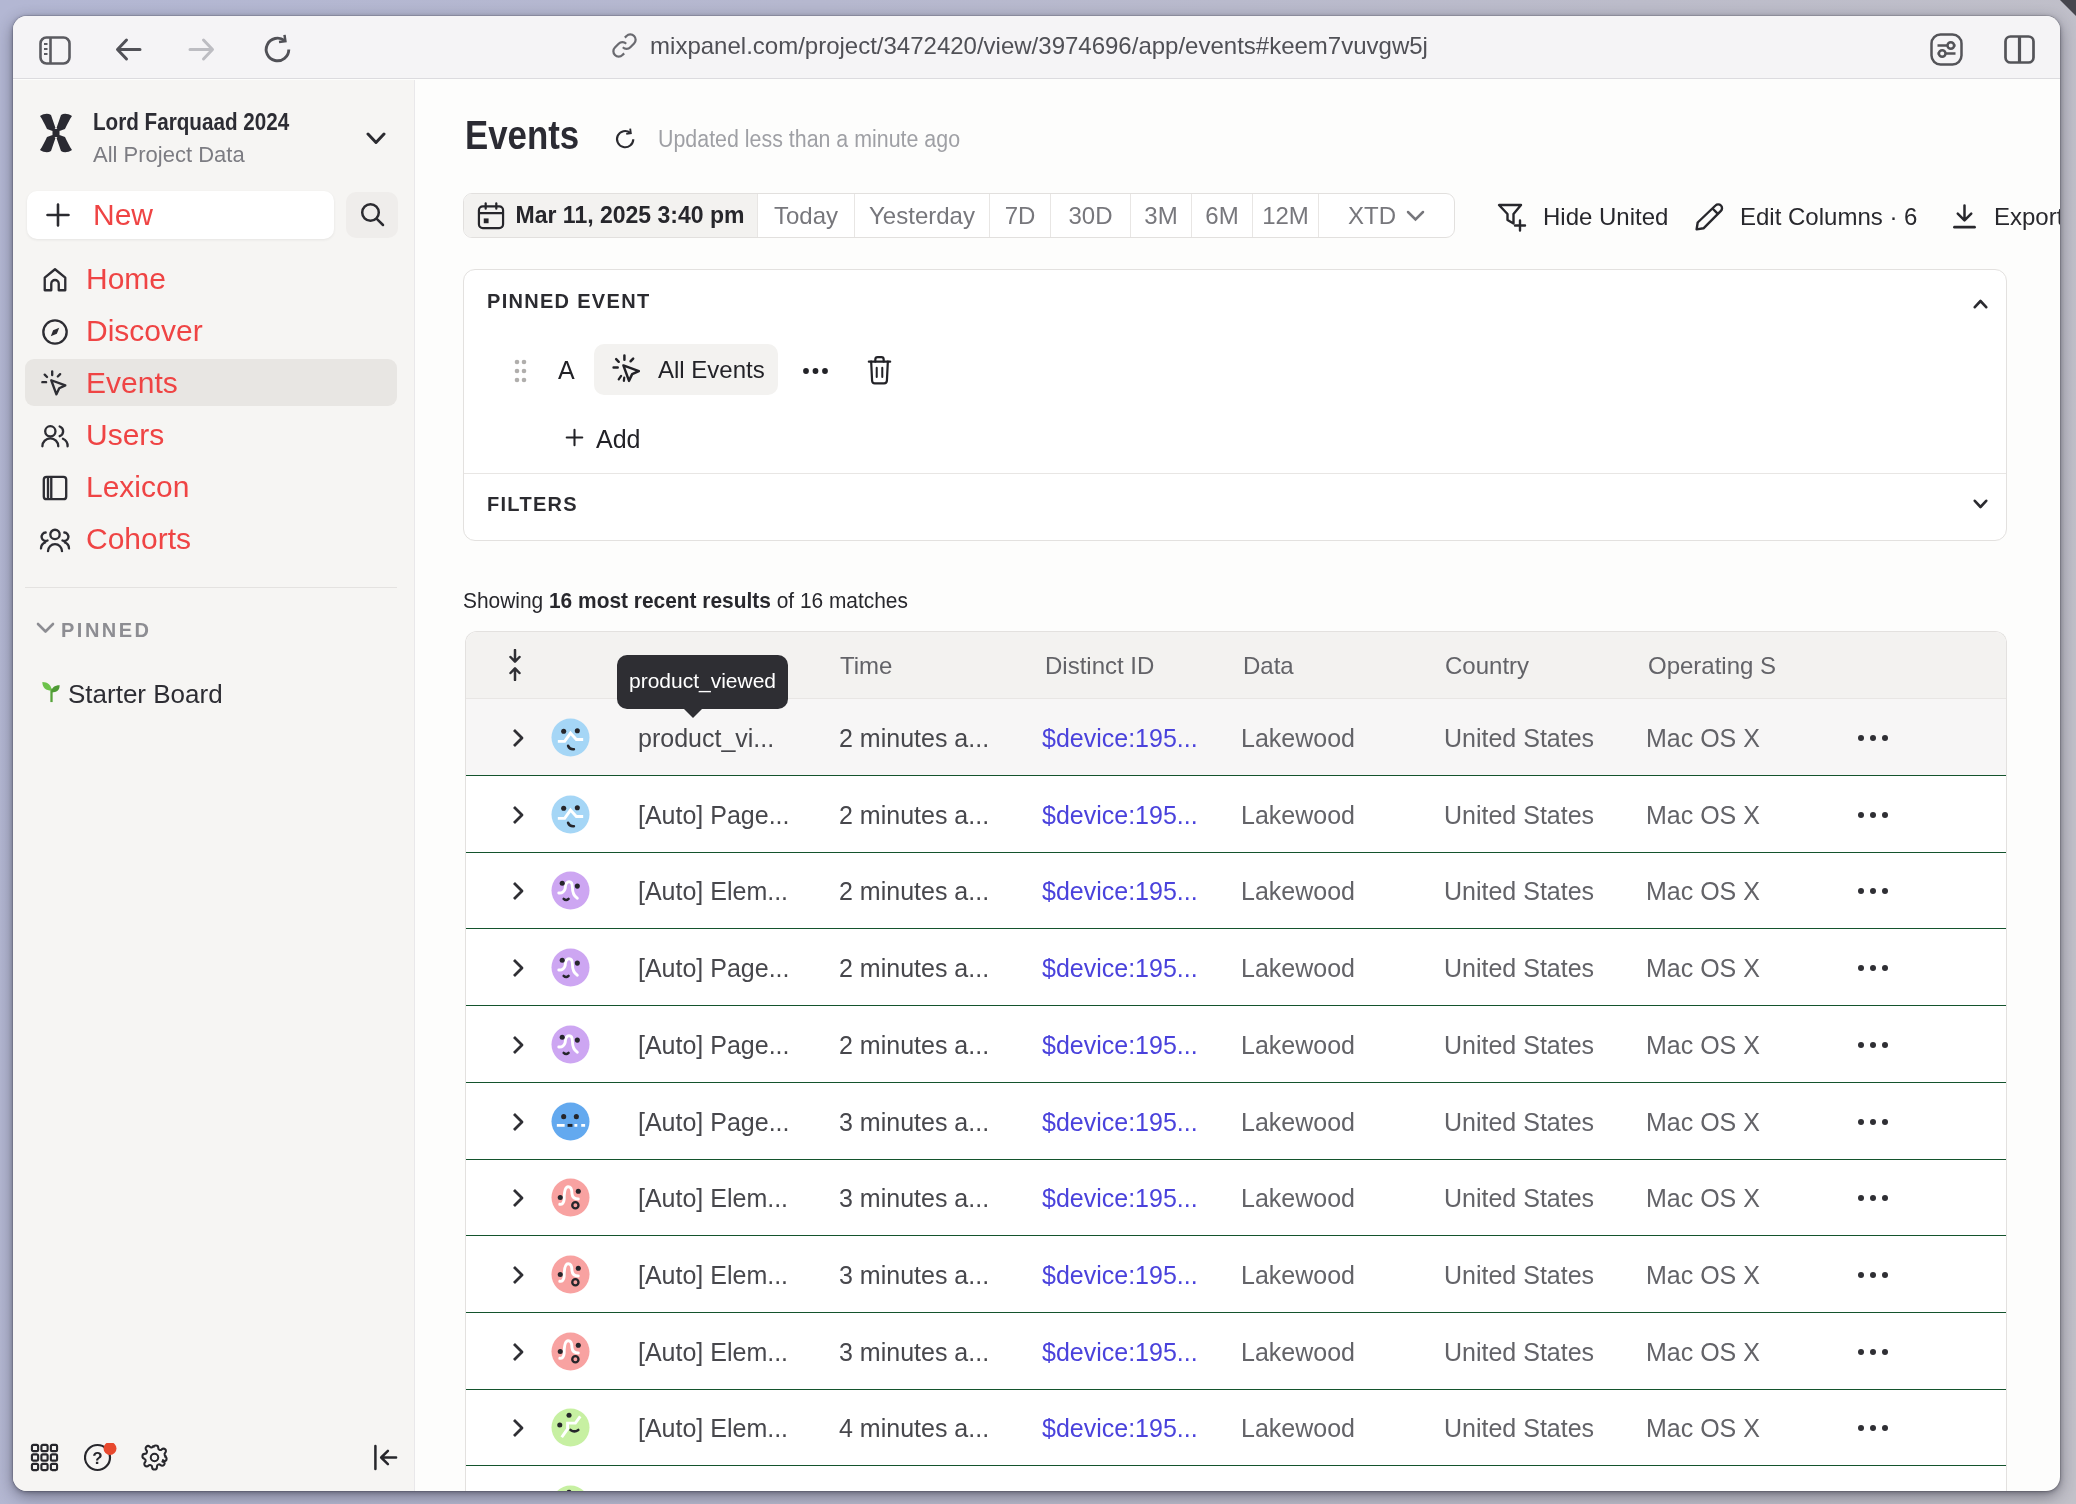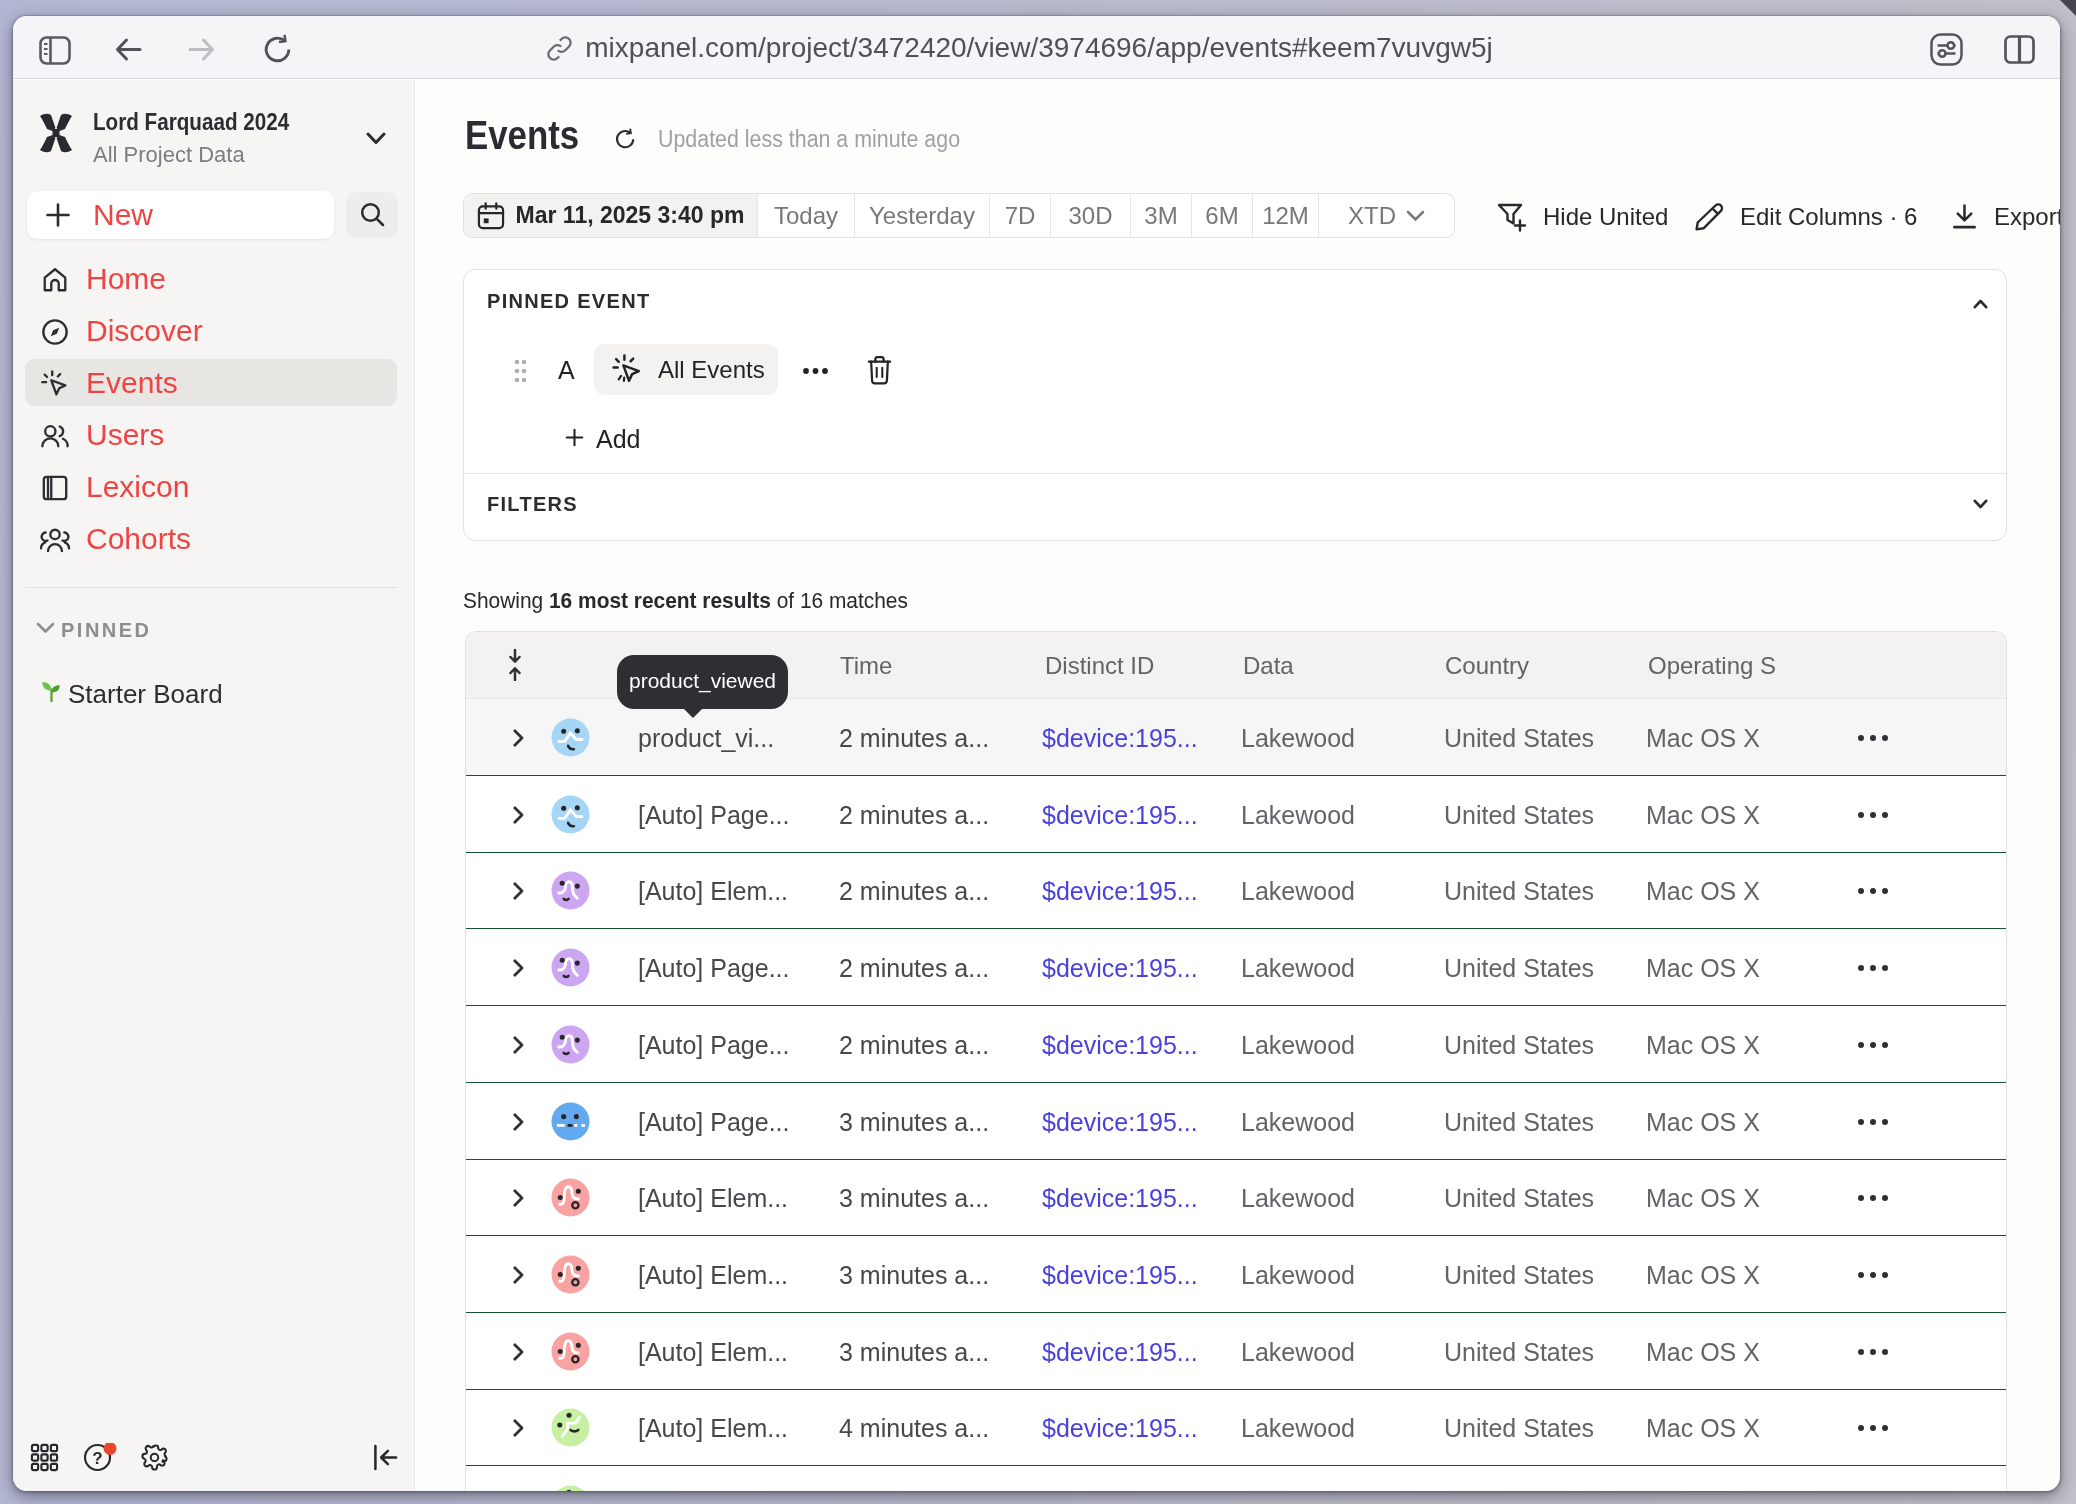--- a/index.html
+++ b/index.html
@@ -17,7 +17,7 @@
 }
 .a { position:absolute; }
 .toolbar { left:0; top:0; width:100%; height:63px; background:#f5f4f6; border-bottom:1px solid #dcdbdf; }
-.url { left:0; top:16px; width:100%; text-align:center; font-size:28px; color:#505056; padding-right:34px; }
+.url { left:0; top:16px; width:100%; text-align:center; font-size:24px; color:#505056; padding-right:34px; }
 .sidebar { left:0; top:64px; width:402px; height:1411px; background:#f6f5f3; border-right:1px solid #e9e8ea; }
 .pname { left:80px; top:92px; font-size:24px; font-weight:700; color:#2c2c33; transform:scaleX(.86); transform-origin:left; }
 .psub  { left:80px; top:126px; font-size:22px; color:#7c7c82; }

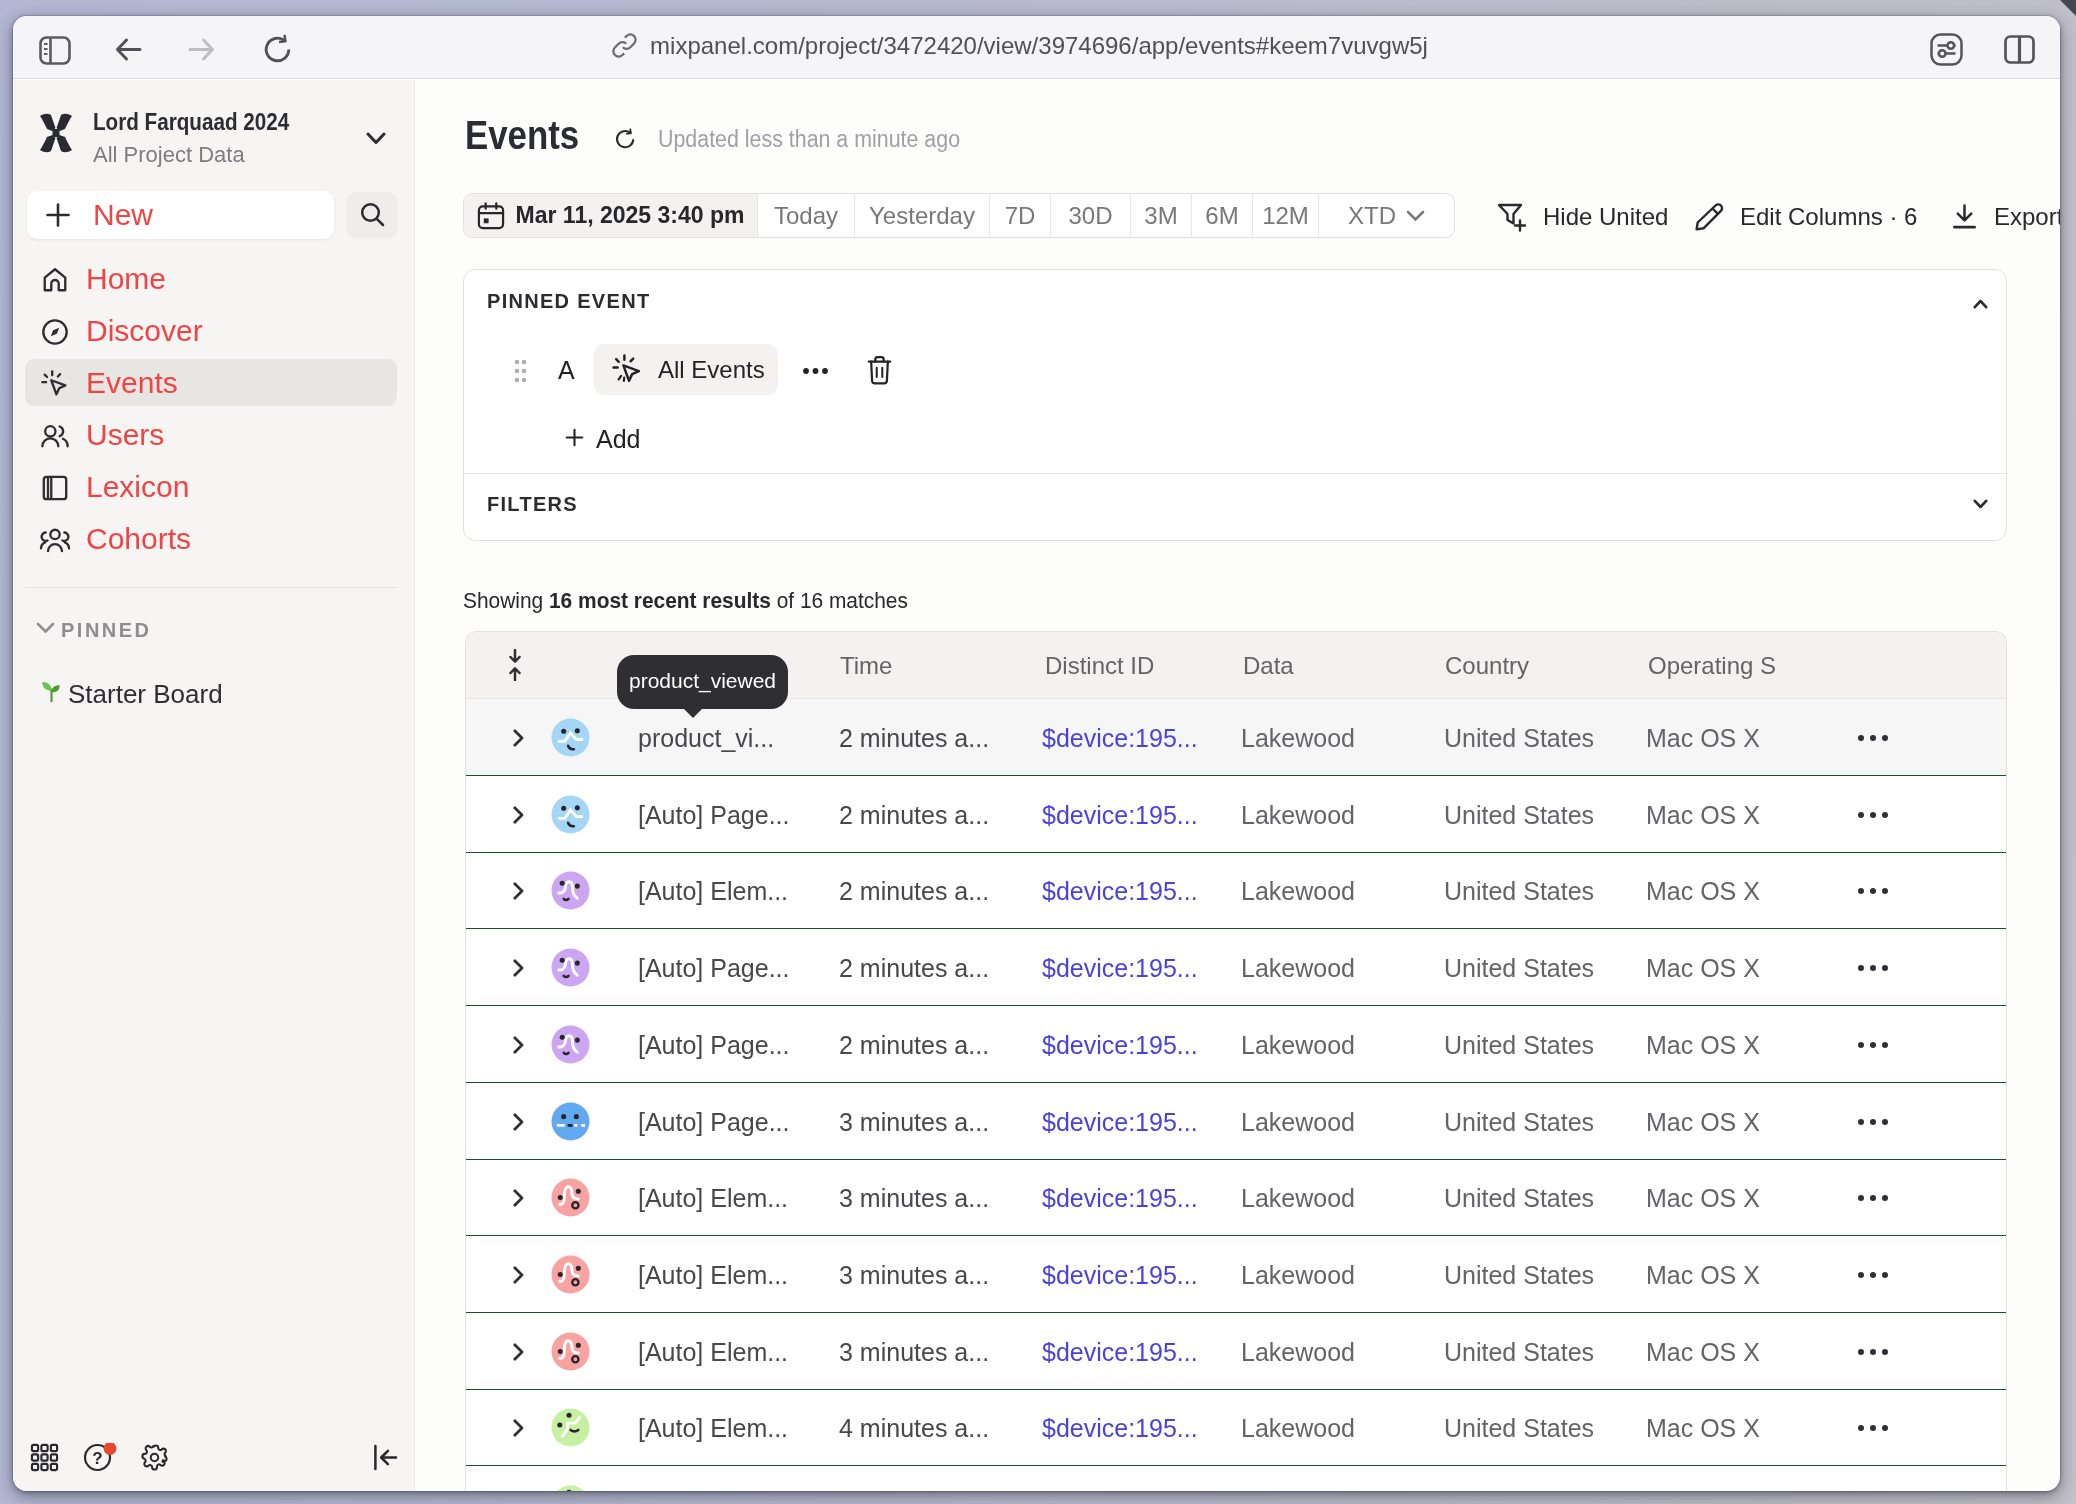--- a/index.html
+++ b/index.html
@@ -51,7 +51,7 @@
 .dots3 i { position:absolute; width:6px; height:6px; border-radius:50%; background:#2f2f34; top:0; }
 .avatar { position:absolute; left:85px; top:19px; width:39px; height:39px; }
 .rowchev { position:absolute; left:44px; top:28px; }
-.tooltip { left:604px; top:639px; width:171px; height:54px; background:#2e2e33; border-radius:17px; color:#fff; font-size:21px; z-index:5; text-align:center; line-height:52px; }
+.tooltip { left:604px; top:639px; width:171px; height:54px; background:#2e2e33; border-radius:10px; color:#fff; font-size:21px; z-index:5; text-align:center; line-height:52px; }
 .tooltip .arr { position:absolute; left:66px; bottom:-9px; width:0; height:0; border-left:10px solid transparent; border-right:10px solid transparent; border-top:10px solid #2e2e33; }
 </style>
 </head>

